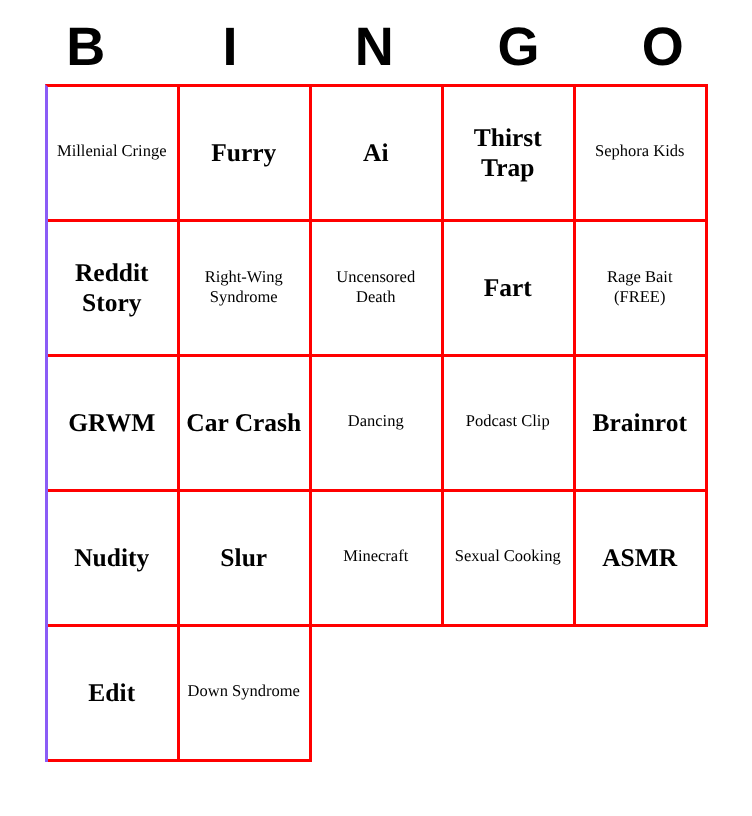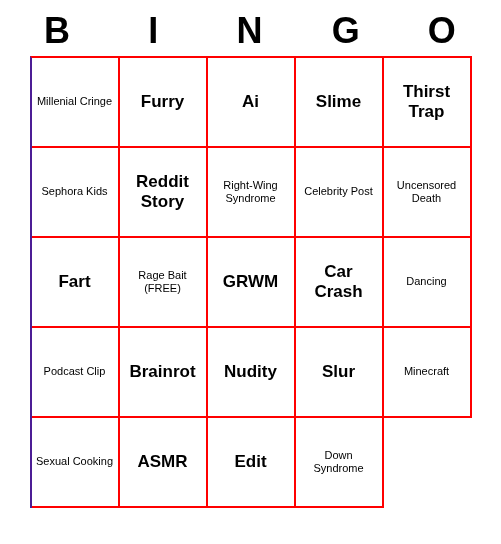--- a/index.html
+++ b/index.html
@@ -31,8 +31,9 @@
       display: grid;
       grid-template-columns: repeat(5, 88px);
       grid-template-rows: repeat(5, 90px);
-      border-left: 2px solid #4c1d95;
+      border-left: 2px solid #8b5cf6;
       border-top: 2px solid red;
+      font-family: Liberation Serif, serif;
     }
     .cell {
       border-right: 2px solid red;

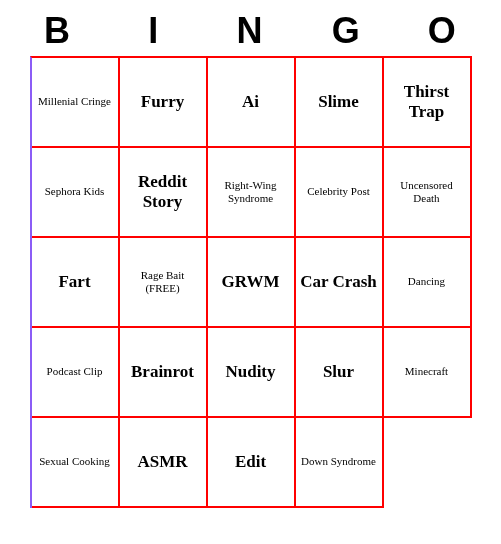--- a/index.html
+++ b/index.html
@@ -73,7 +73,6 @@
 <div class="cell small">Millenial Cringe</div>
     <div class="cell large">Furry</div>
     <div class="cell large">Ai</div>
-    <div class="cell medium">Slime</div>
     <div class="cell medium">Thirst Trap</div>
     <div class="cell small">Sephora Kids</div>
     <div class="cell medium">Reddit Story</div>

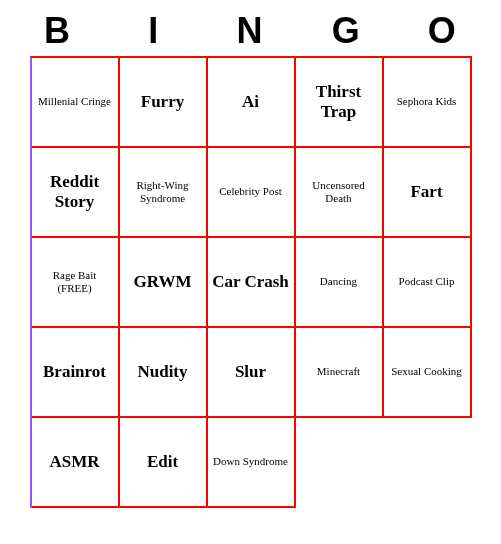--- a/index.html
+++ b/index.html
@@ -77,7 +77,6 @@
     <div class="cell small">Sephora Kids</div>
     <div class="cell medium">Reddit Story</div>
     <div class="cell small">Right-Wing Syndrome</div>
-    <div class="cell small">Celebrity Post</div>
     <div class="cell small">Uncensored Death</div>
     <div class="cell large">Fart</div>
     <div class="cell small">Rage Bait (FREE)</div>

